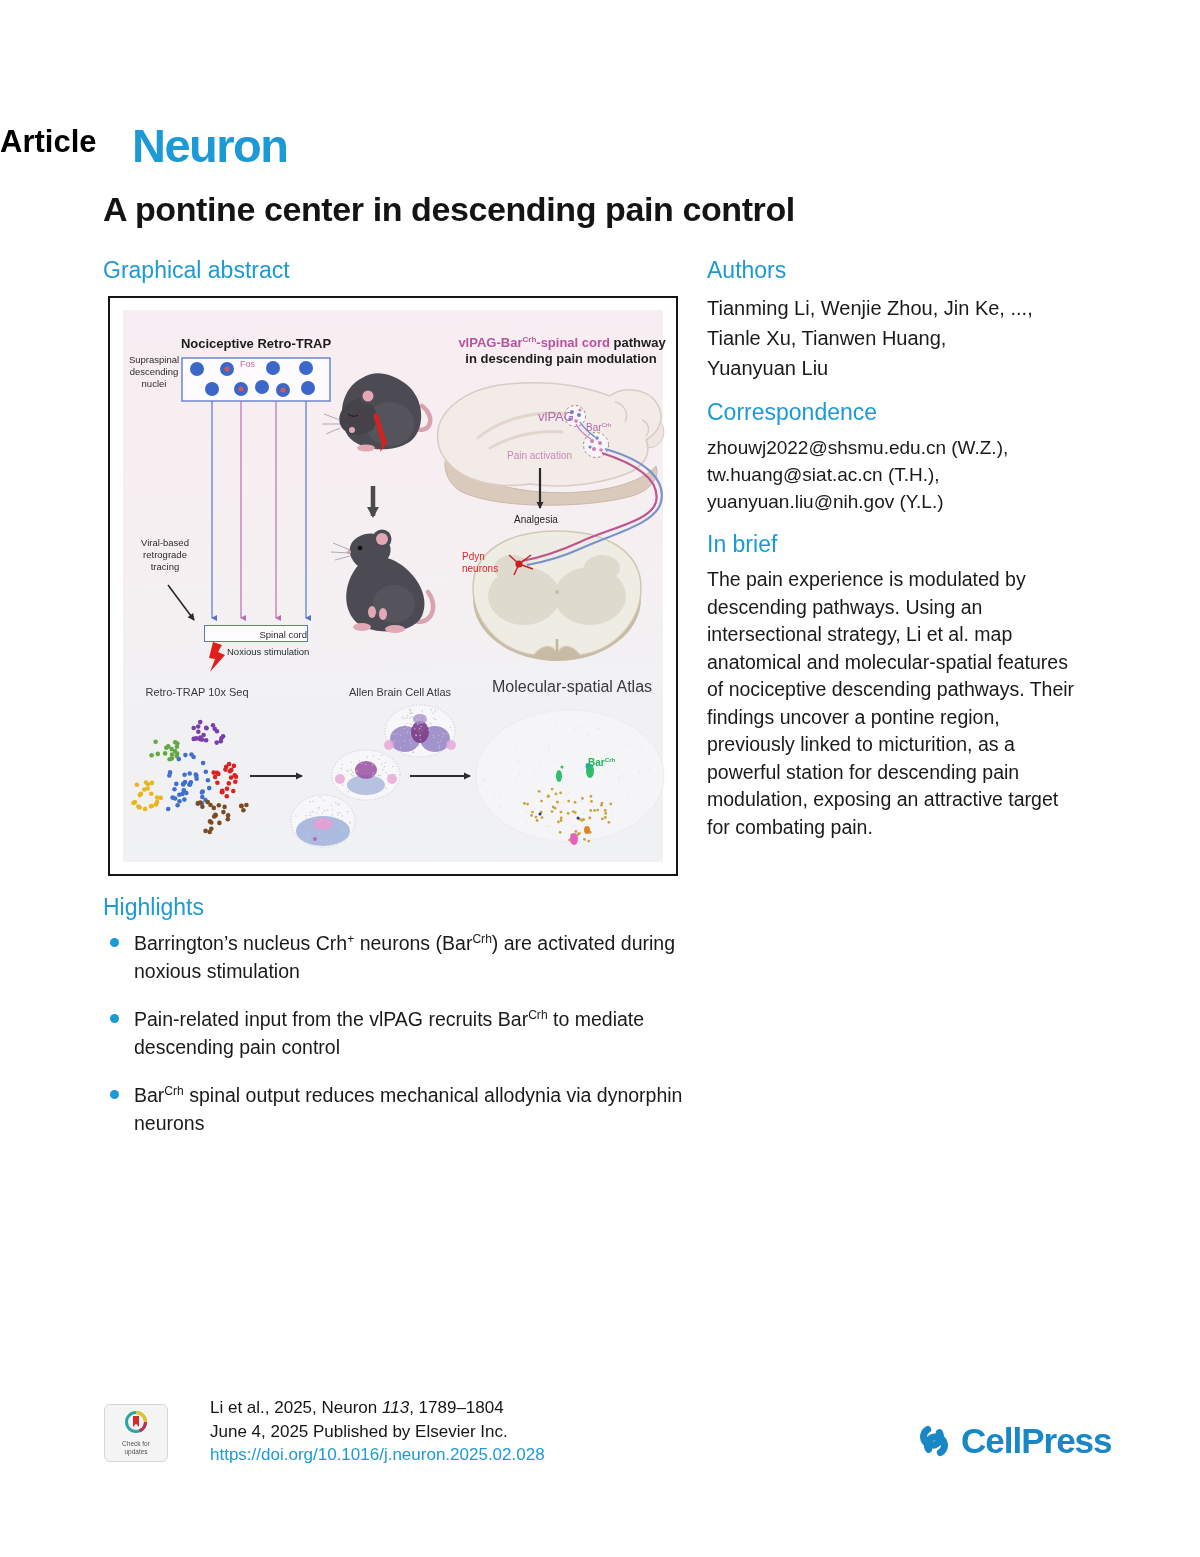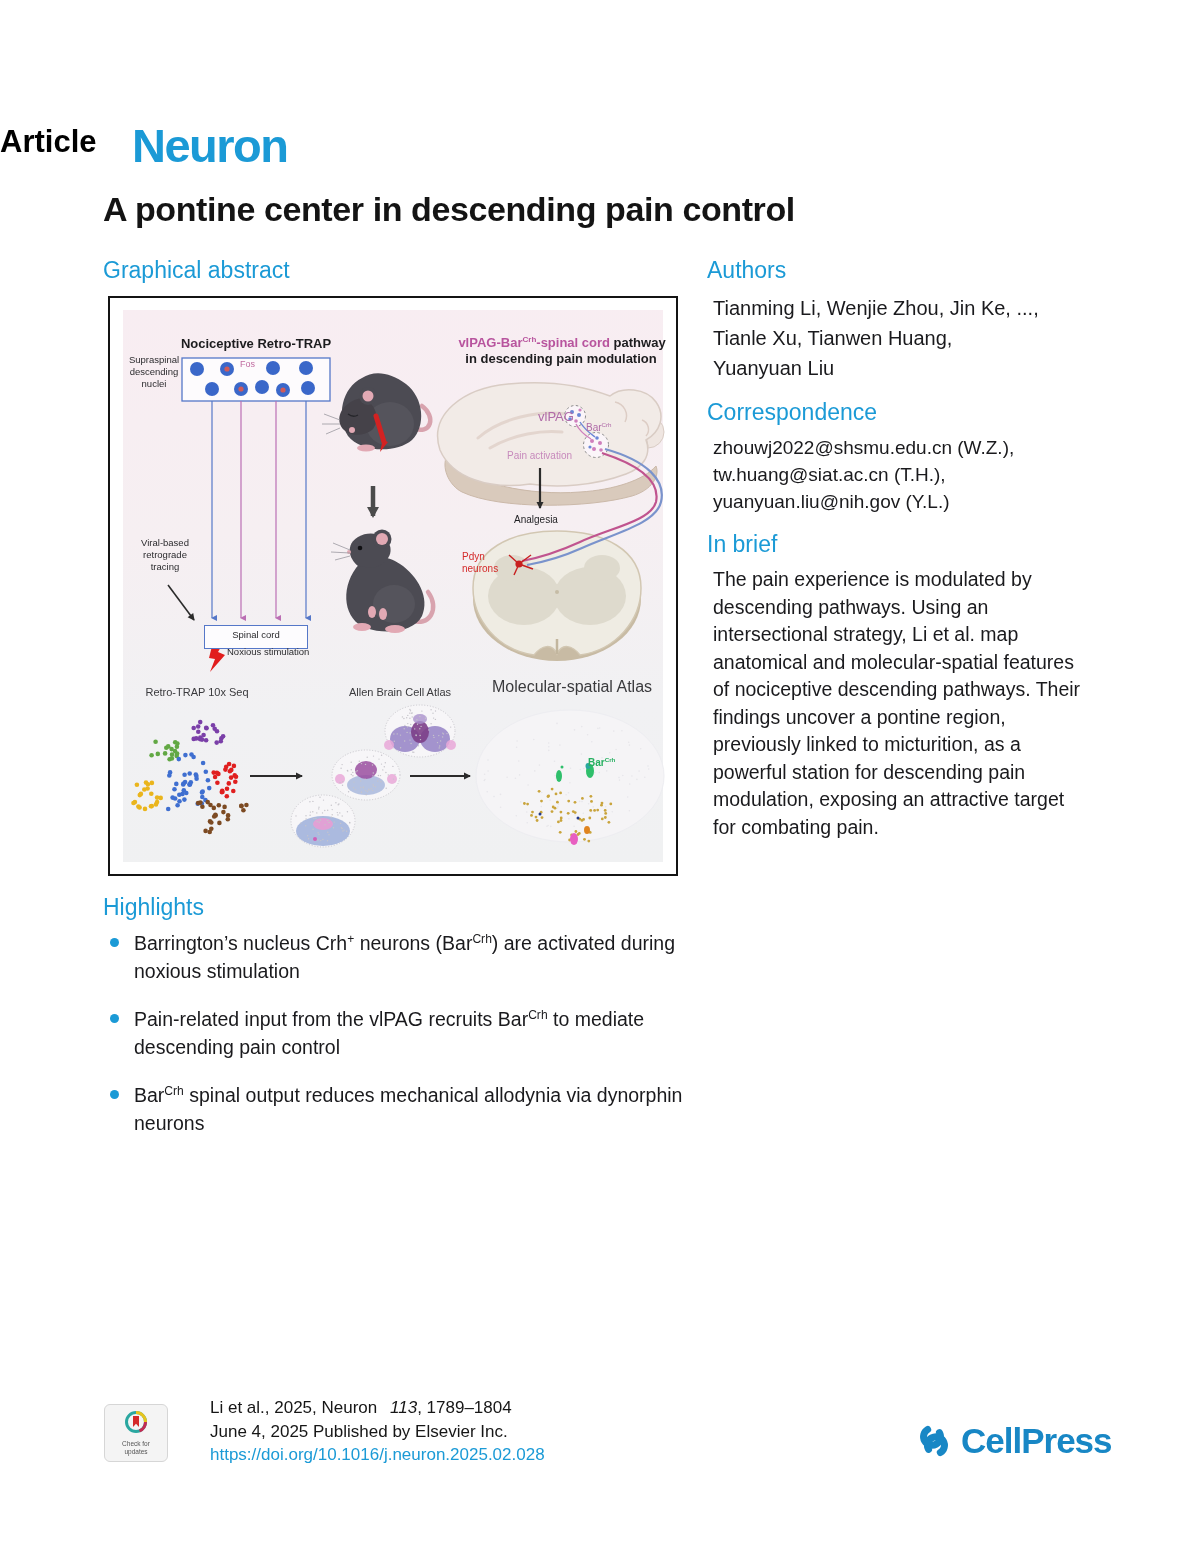--- a/index.html
+++ b/index.html
@@ -26,7 +26,7 @@
   #hl-heading{left:103px;top:894px;}
 
   
-  .rcol-text{left:707px;width:390px;font-size:20px;line-height:30px;color:#1a1a1d;margin-left:6px;}
+  .rcol-text{left:707px;width:390px;font-size:20px;line-height:30px;color:#1a1a1d;}
   #authors-lines{top:293px;}
   #corr-lines{top:434px;font-size:19px;line-height:27px;}
   #brief-text{top:566px;width:374px;font-size:19.5px;line-height:27.5px;}

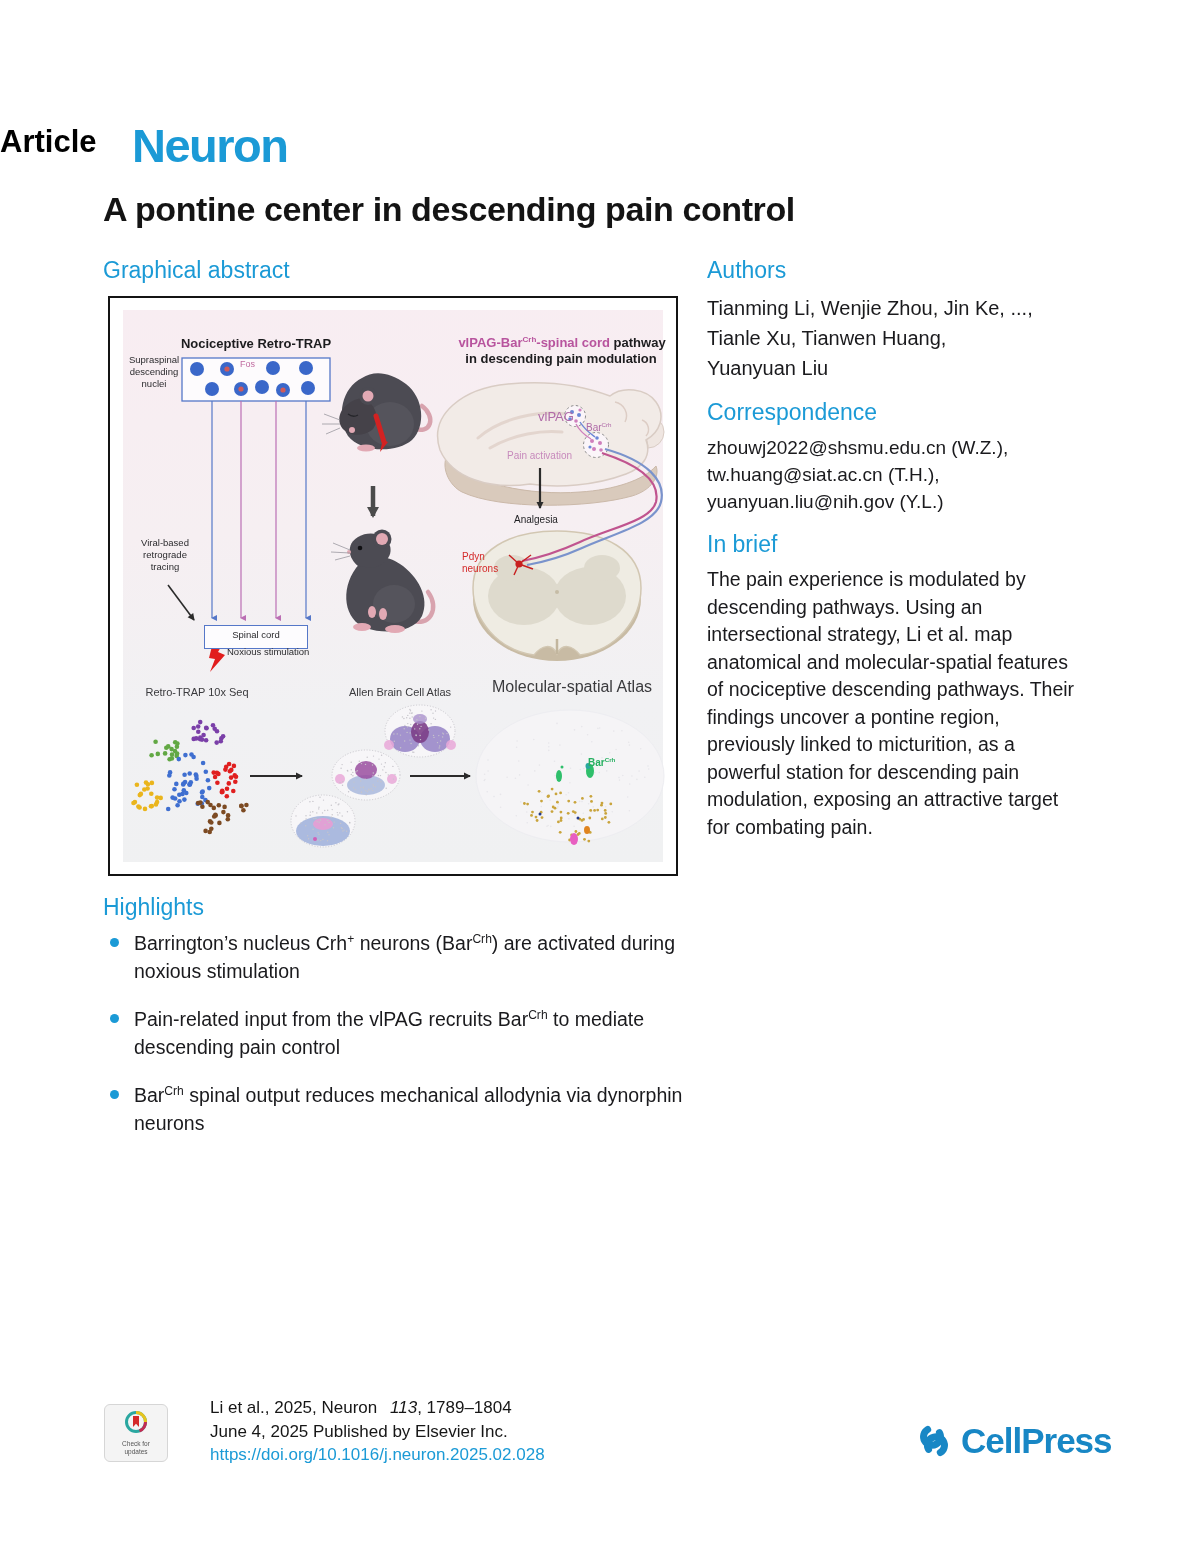--- a/index.html
+++ b/index.html
@@ -46,8 +46,8 @@
   #l-p1title{left:146px;top:38px;font-size:13px;font-weight:700;color:#1c1c1e;}
   #l-supra{left:13px;top:56px;width:62px;font-size:9.5px;line-height:12px;text-align:center;}
   #l-fos{left:130px;top:61px;font-size:9px;color:#c06ba0;}
-  #l-spinalbox{left:94px;top:327px;width:104px;height:24px;border:1.2px solid #5577c8;background:#fdfcfe;
-    font-size:9.5px;line-height:17px;text-align:center;box-sizing:border-box;}
+  #l-spinalbox{left:94px;top:327px;width:104px;height:17px;border:1.2px solid #5577c8;background:#fdfcfe;
+    font-size:9.5px;line-height:17px;text-align:right;box-sizing:border-box;}
   #l-viral{left:22px;top:239px;width:66px;font-size:9.5px;line-height:12px;text-align:center;}
   #l-nox{left:117px;top:348px;font-size:9.5px;}
   #l-p2t1{left:452px;top:37px;font-size:13px;font-weight:700;color:#1c1c1e;}

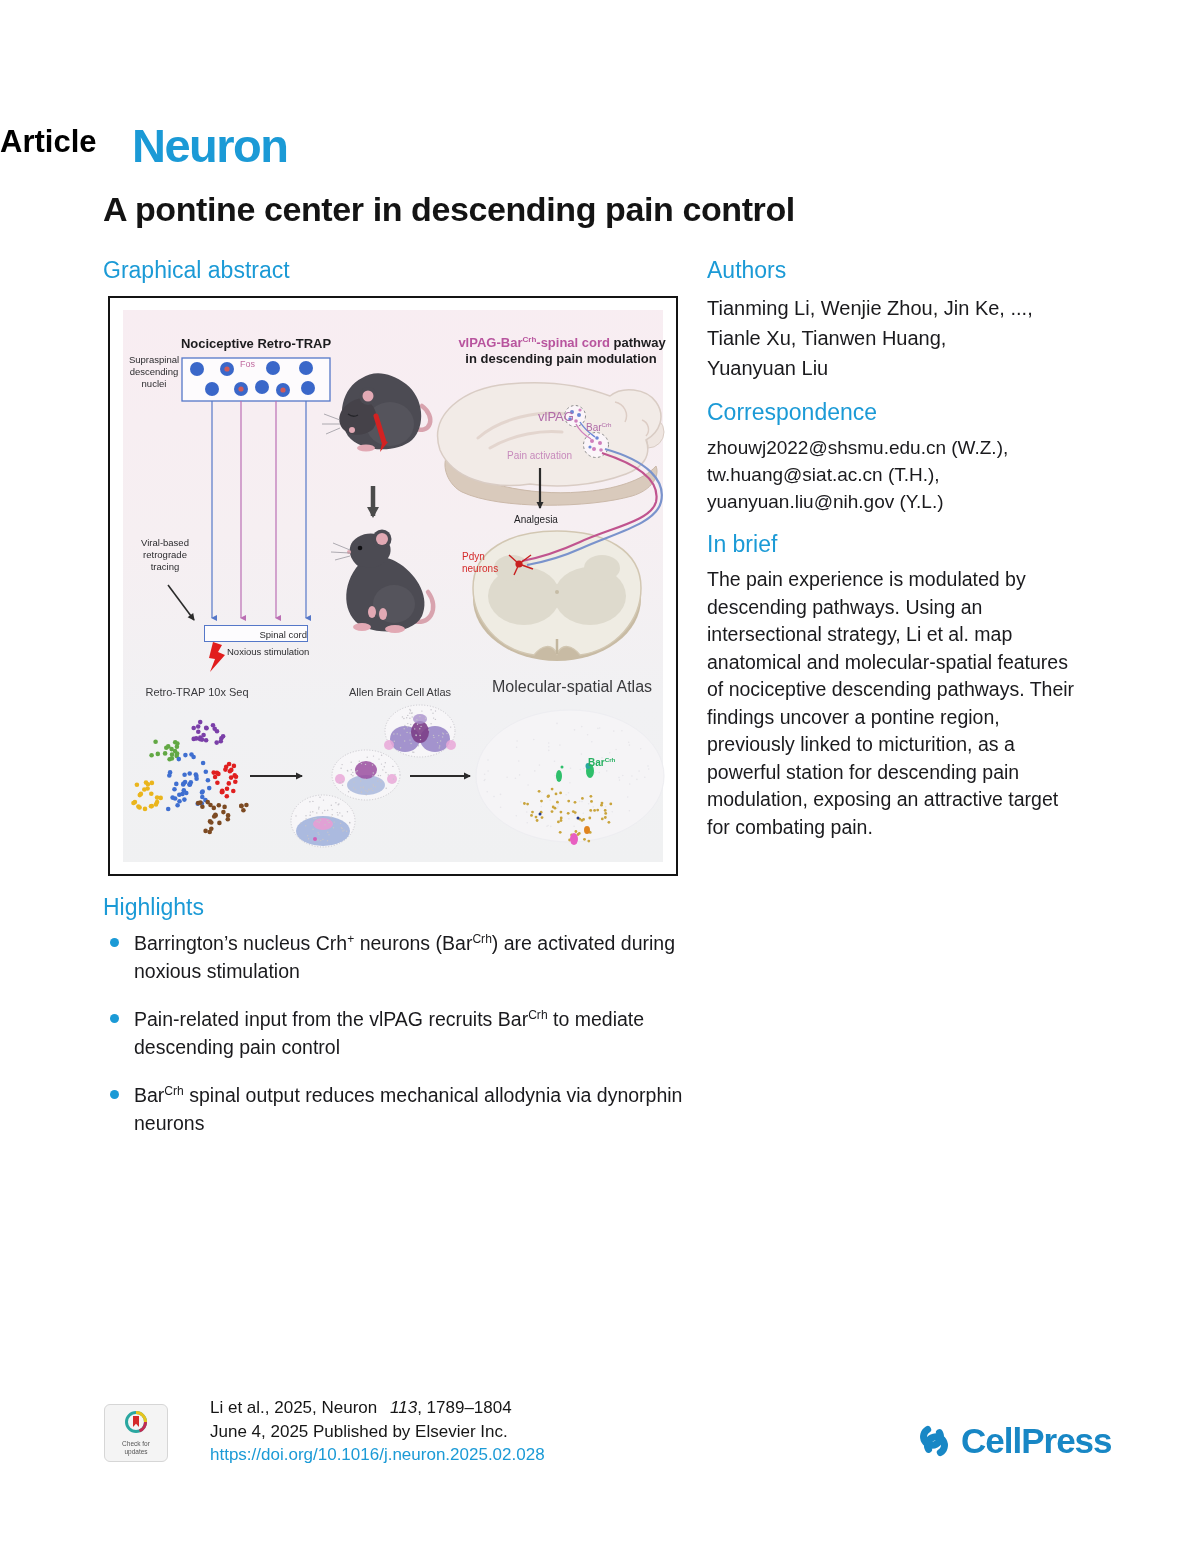--- a/index.html
+++ b/index.html
@@ -791,7 +791,7 @@
 </div>
 
 <div class="abs" id="citation">
-  <div><span>Li et al., 2025, Neuron </span><span style="font-style: italic; margin-left: 8px;">113</span><span>, 1789–1804</span></div>
+  <div><span>Li et al., 2025, Neuron </span><span style="font-style: italic;">113</span><span>, 1789–1804</span></div>
   <div>June 4, 2025 Published by Elsevier Inc.</div>
   <div id="doi-link">https://doi.org/10.1016/j.neuron.2025.02.028</div>
 </div>

